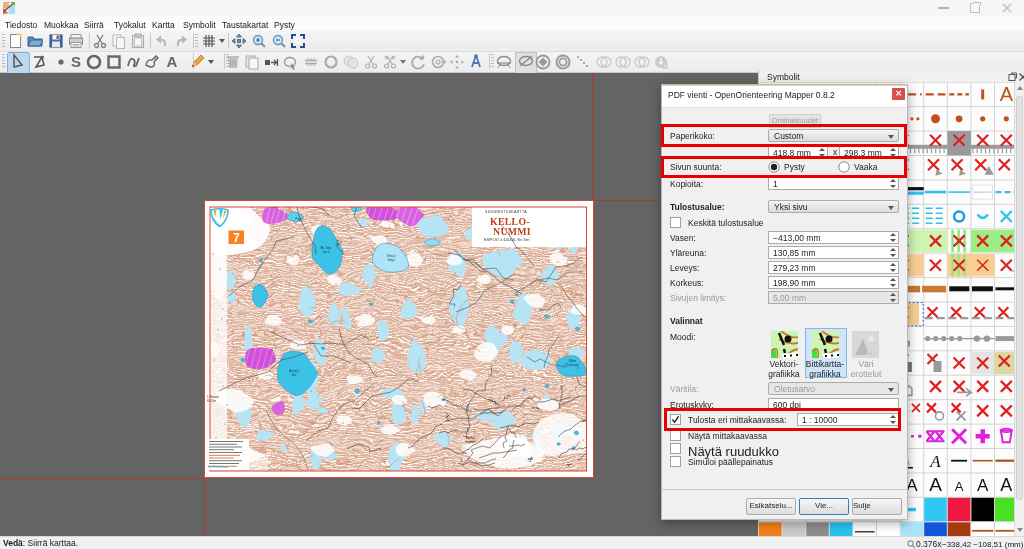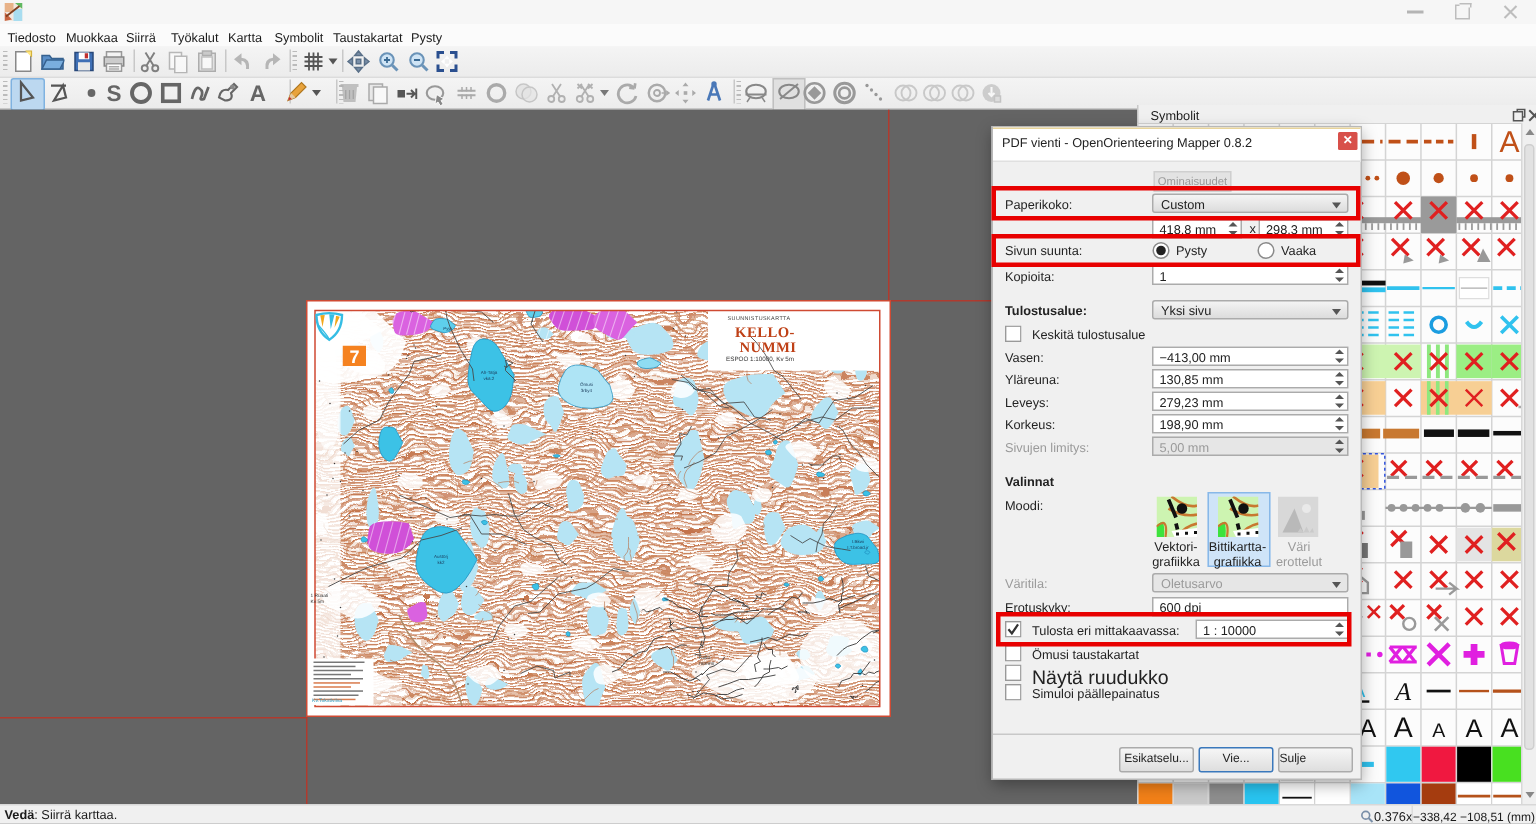--- a/index.html
+++ b/index.html
@@ -1134,7 +1134,7 @@
     <svg style="position:absolute;left:8px;top:345px" width="11" height="11" viewBox="0 0 12 12">
       <rect x="0.5" y="0.5" width="11" height="11" fill="#fff" stroke="#999"></rect>
     </svg>
-    <div style="position:absolute;left:26px;top:346px;color:#222;font-size:8.5px">Ömusi taustakartat</div>
+    <div style="position:absolute;left:26px;top:346px;color:#222;font-size:8.5px">Näytä mittakaavassa</div>
     <svg style="position:absolute;left:8px;top:358px" width="11" height="11" viewBox="0 0 12 12">
       <rect x="0.5" y="0.5" width="11" height="11" fill="#fff" stroke="#999"></rect>
     </svg>

